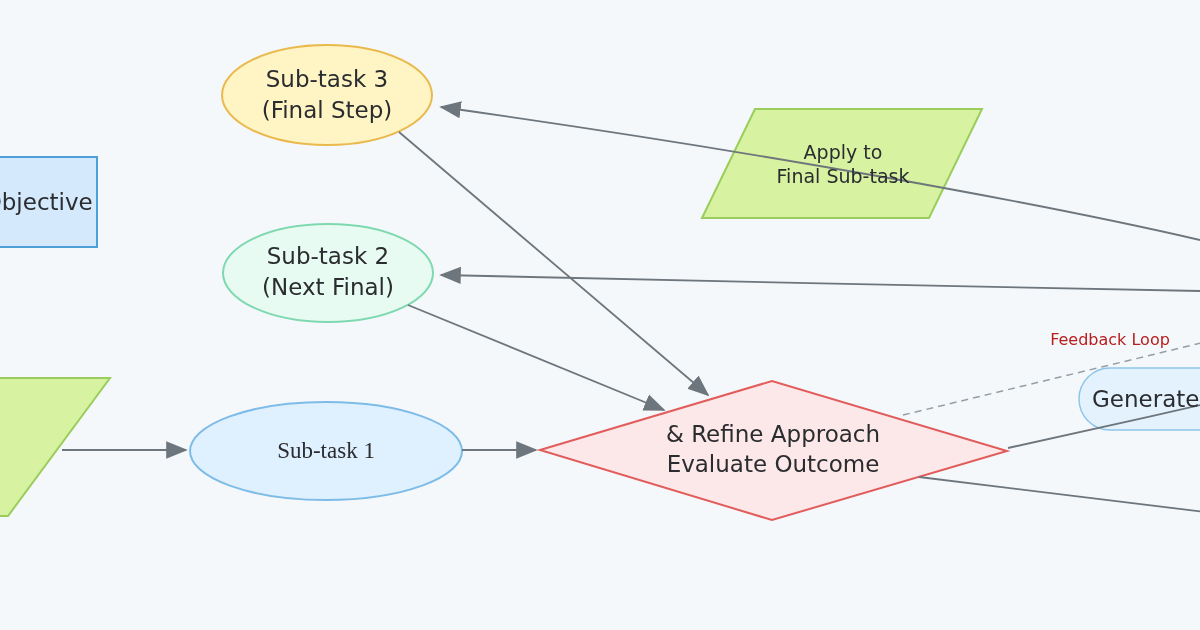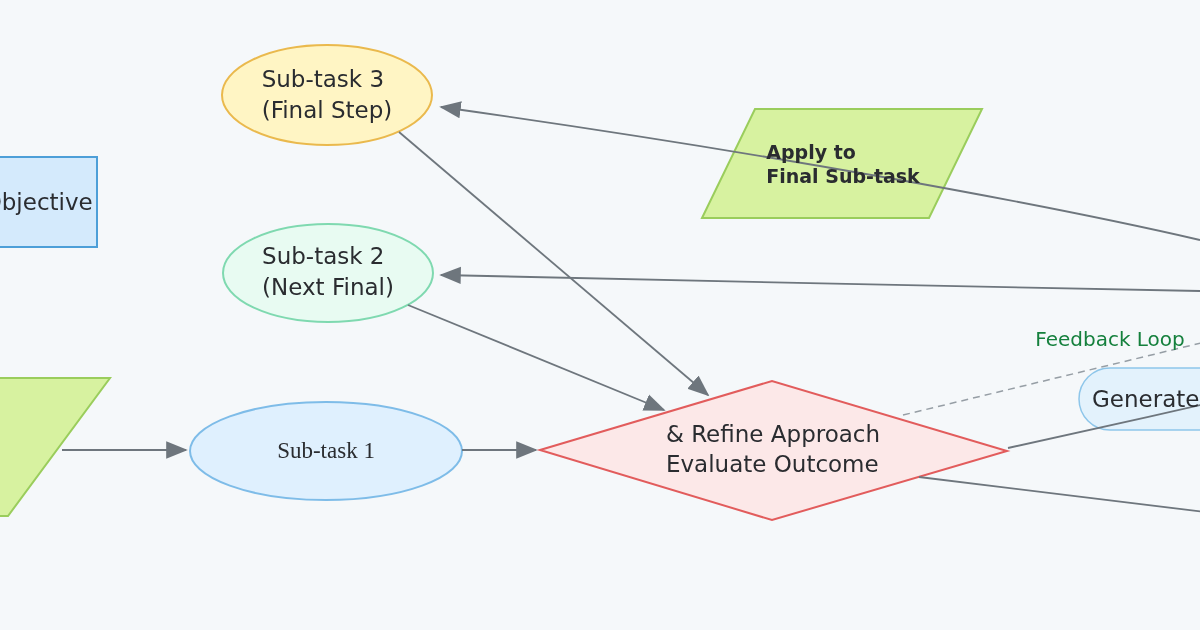--- a/index.html
+++ b/index.html
@@ -20,6 +20,7 @@
   .label {
     position: absolute;
     transform: translate(-50%, -50%);
+    text-align: center;
     color: #2A2C30;
     white-space: nowrap;
     pointer-events: none;

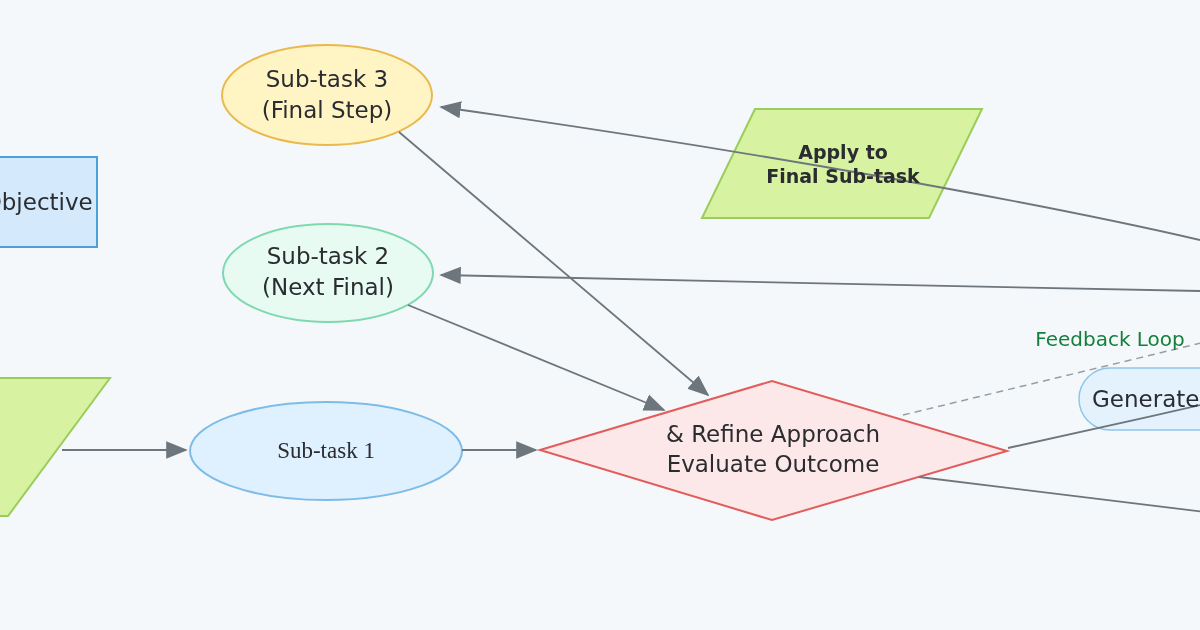--- a/index.html
+++ b/index.html
@@ -26,7 +26,7 @@
     pointer-events: none;
   }
   .node-label { font-size: 23px; line-height: 31px; }
-  .small-label { font-size: 19px; line-height: 24px; font-weight: bold; }
+  .small-label { font-size: 19px; line-height: 24px; }
   .edge-label {
     position: absolute;
     transform: translate(-50%, -50%);

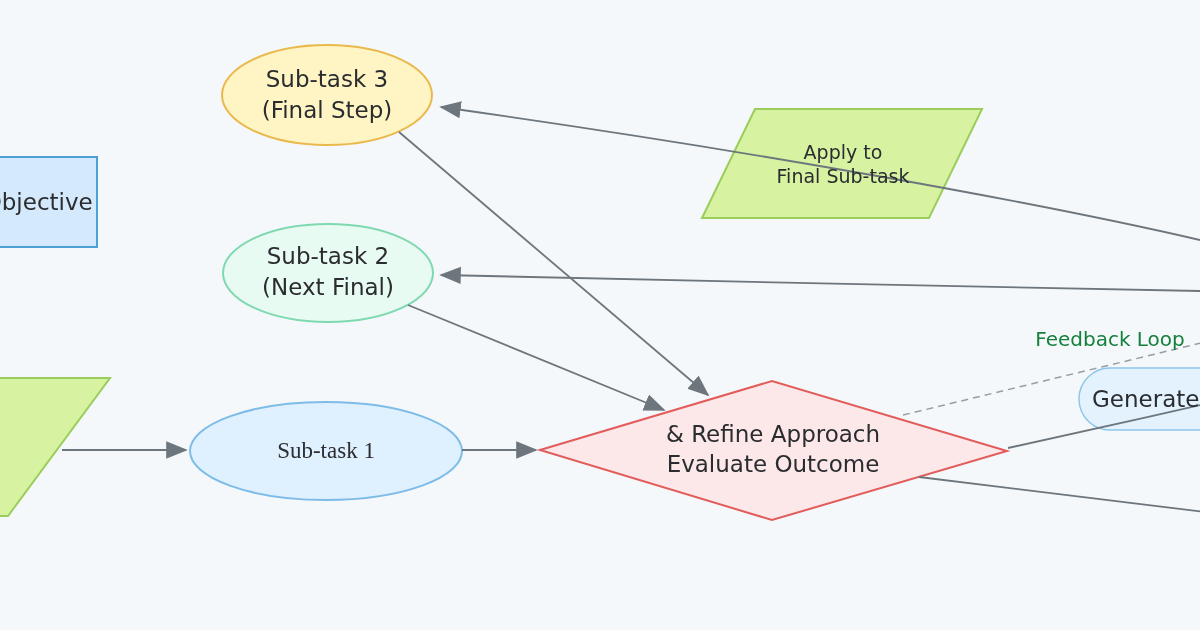--- a/index.html
+++ b/index.html
@@ -30,8 +30,8 @@
   .edge-label {
     position: absolute;
     transform: translate(-50%, -50%);
-    font-size: 20px;
-    color: #15803d;
+    font-size: 16px;
+    color: #b91c1c;
     white-space: nowrap;
   }
   .left-anchored {

